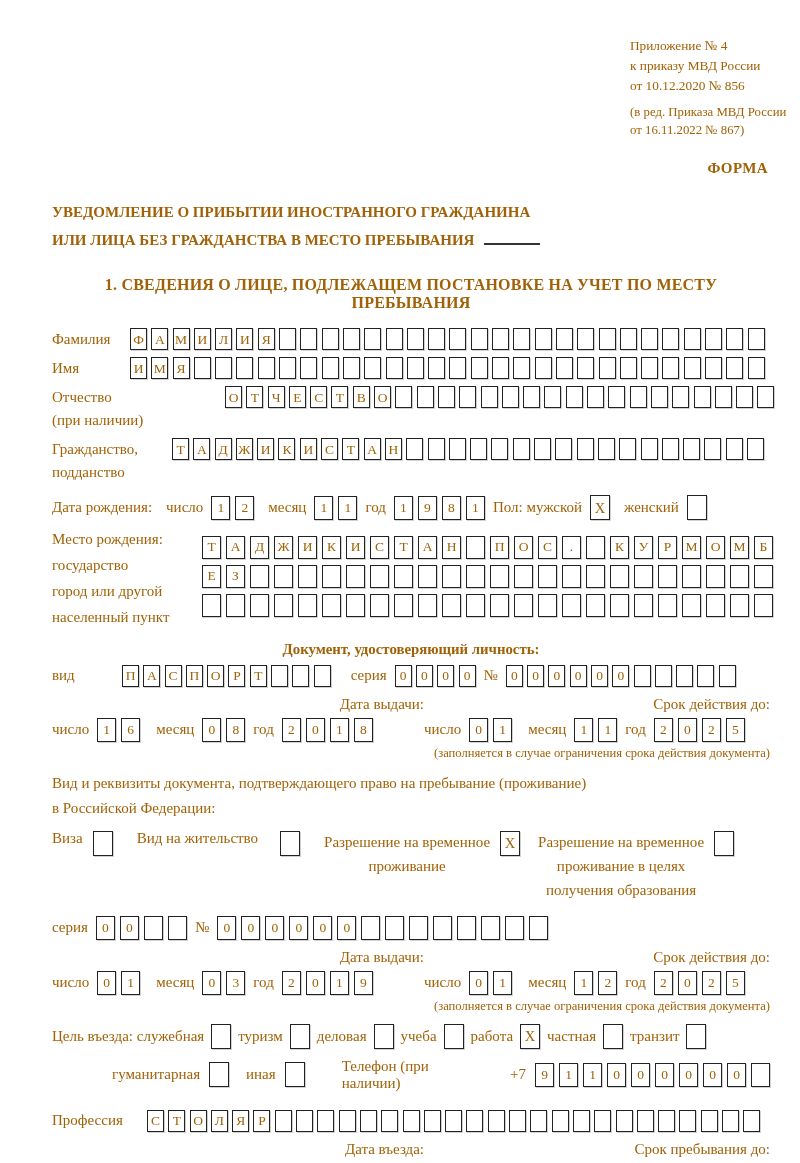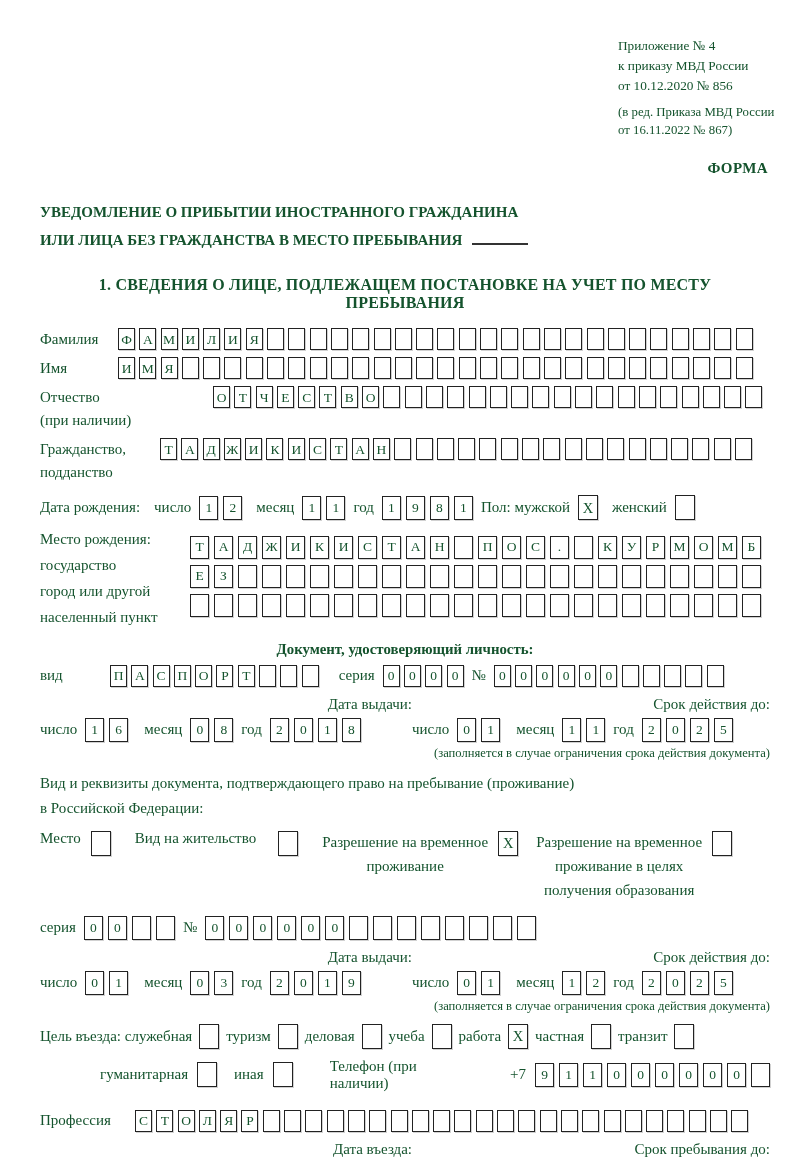--- a/index.html
+++ b/index.html
@@ -4,9 +4,9 @@
 <style>
   html,body { margin:0; padding:0; background:#ffffff; }
   .page {
-    width:800px; height:1163px; background:#fff; color:#14532d;
+    width:800px; height:1163px; background:#fff; color:#a16207;
     font-family:"Liberation Serif", serif; font-size:15px;
-    box-sizing:border-box; padding:36px 30px 0 40px; overflow:hidden; position:relative;
+    box-sizing:border-box; padding:36px 30px 0 52px; overflow:hidden; position:relative;
   }
   
   .appendix { margin-left:578px; font-size:13.3px; line-height:1.5; white-space:nowrap; }

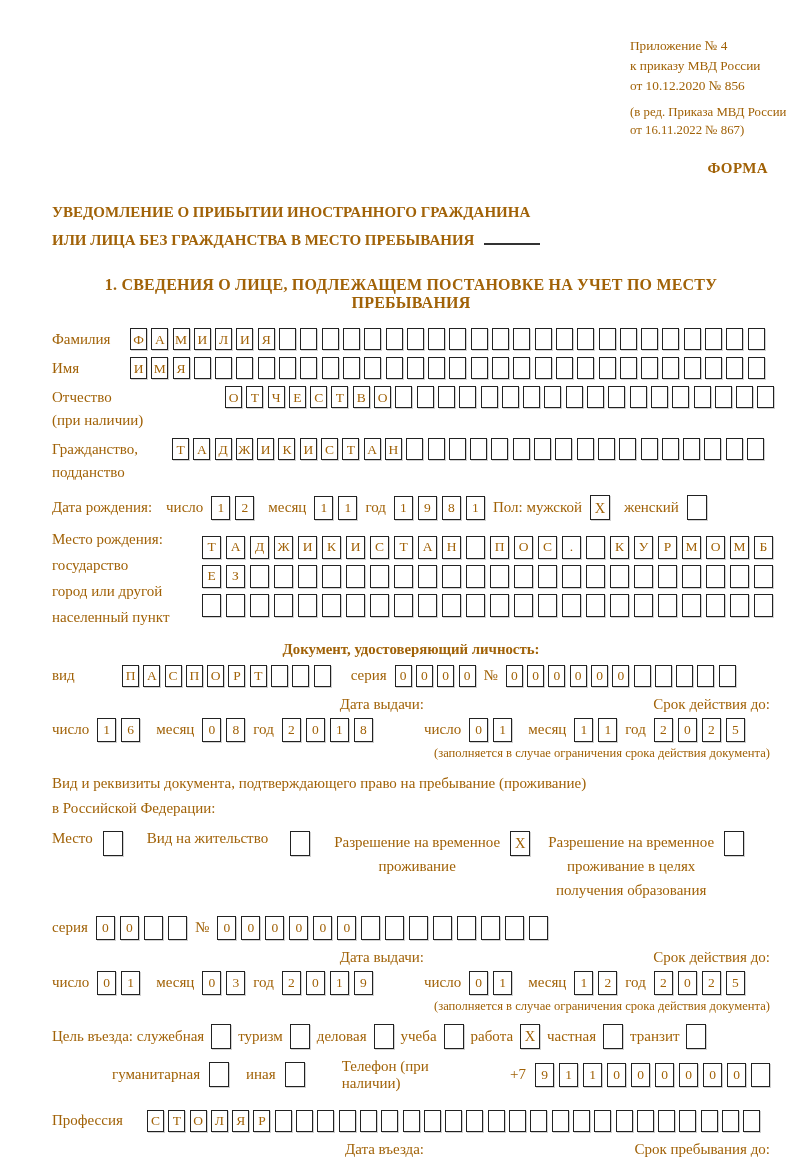--- a/index.html
+++ b/index.html
@@ -439,7 +439,7 @@
   </div>
 
   <div class="permit-row">
-    <span>Место</span>
+    <span>Виза</span>
     <span class="cells check pc-box">
         <span class="cell"></span>
       </span>

